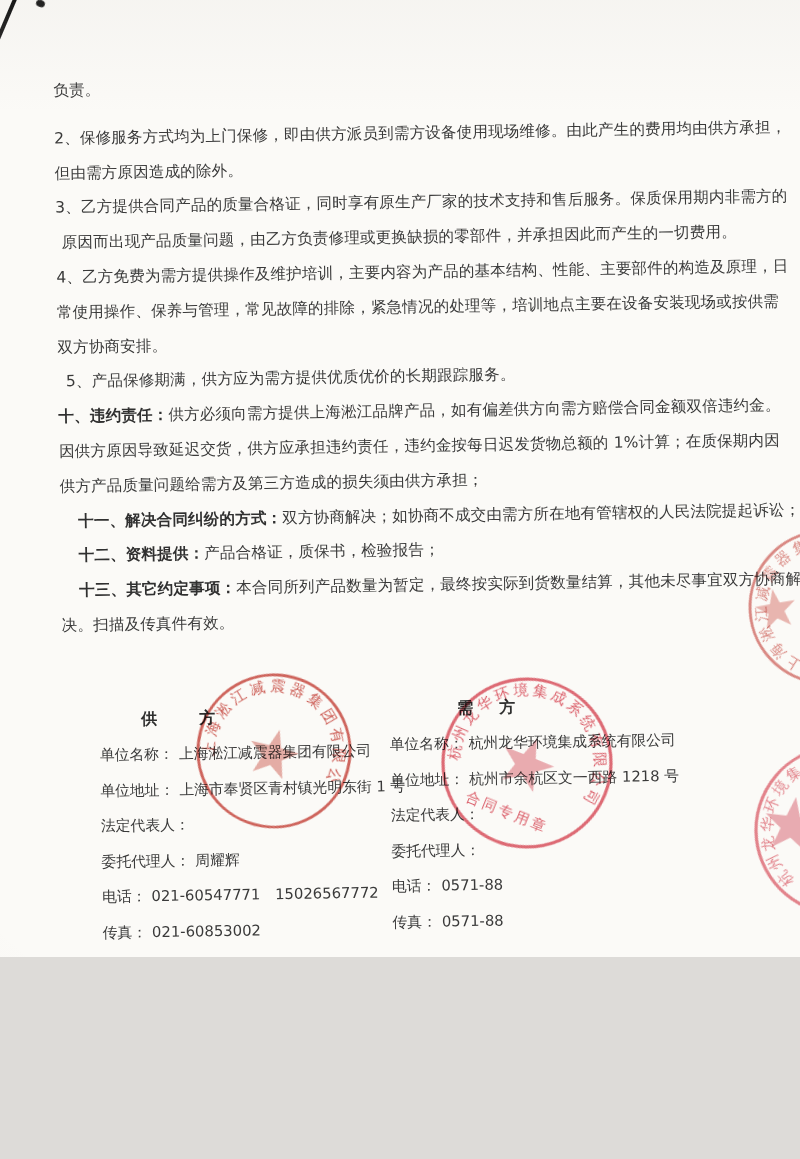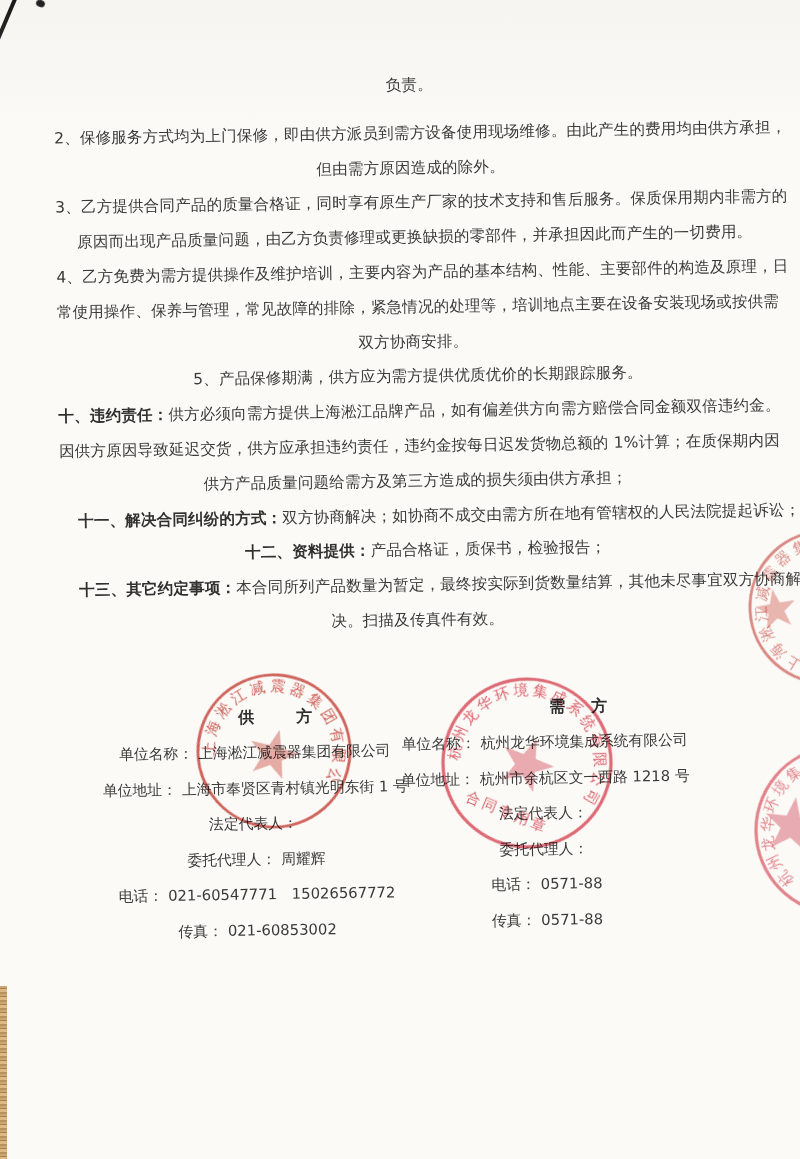--- a/index.html
+++ b/index.html
@@ -4,13 +4,12 @@
 <style>
   html,body{margin:0;padding:0;background:#dddbd8;}
   .page{
-    position:relative;width:800px;height:1159px;overflow:hidden;
+    position:relative;width:800px;height:957px;overflow:hidden;
     font-family:"DejaVu Sans","Liberation Sans",sans-serif;color:#3a3a3a;
     background:
       linear-gradient(to bottom, rgba(150,142,130,0.05), rgba(0,0,0,0) 12%),
       radial-gradient(130% 120% at 52% 42%, rgba(0,0,0,0) 60%, rgba(125,115,100,0.07) 100%),
       #fbfaf7;
-    text-align: center;
   }
   
   .cord{

